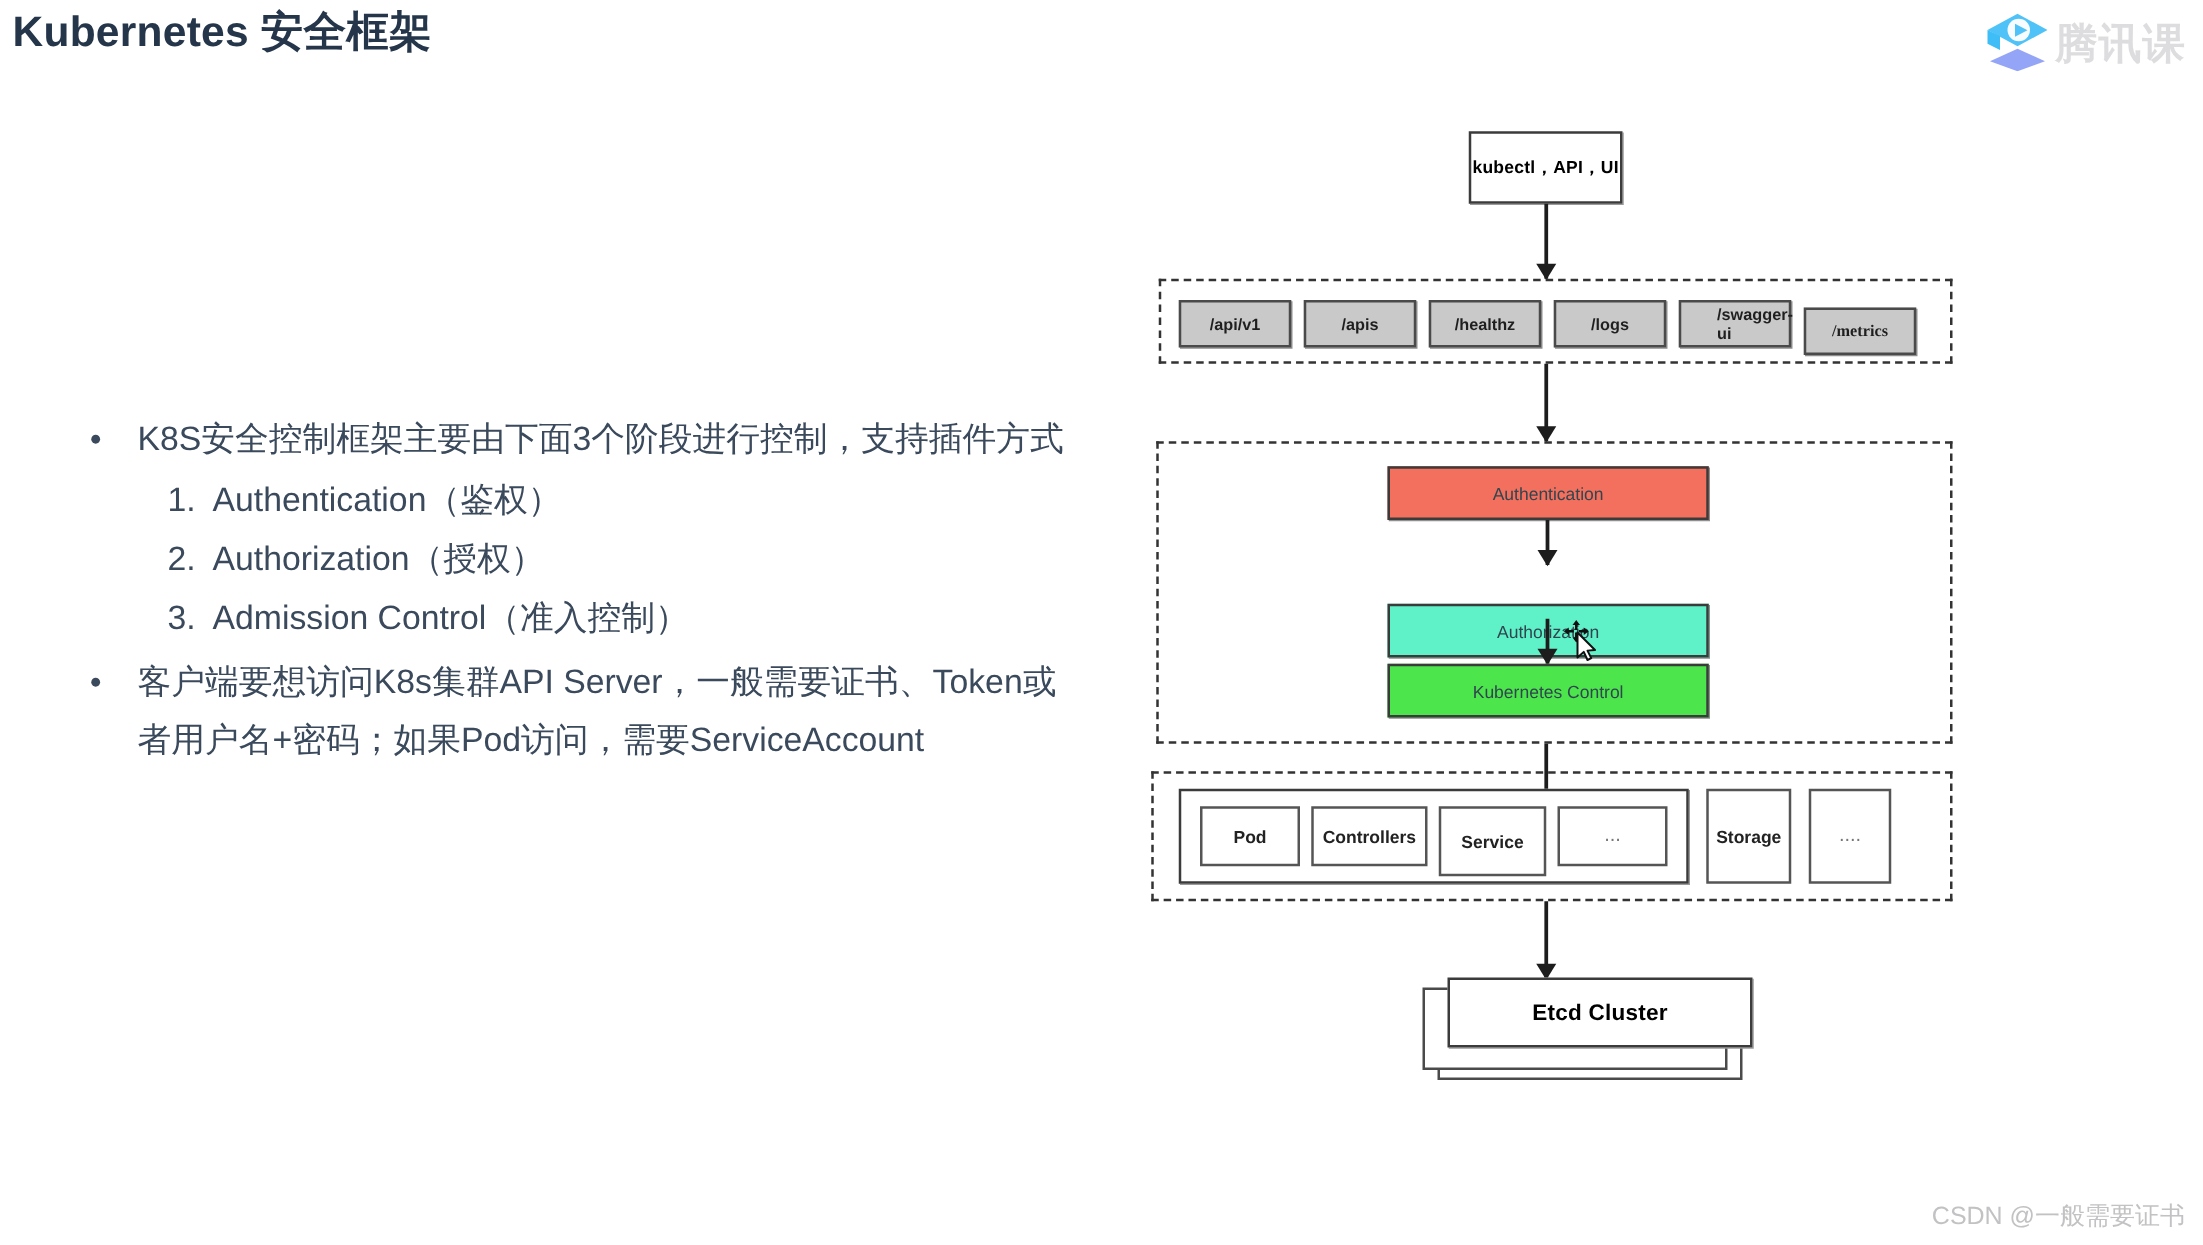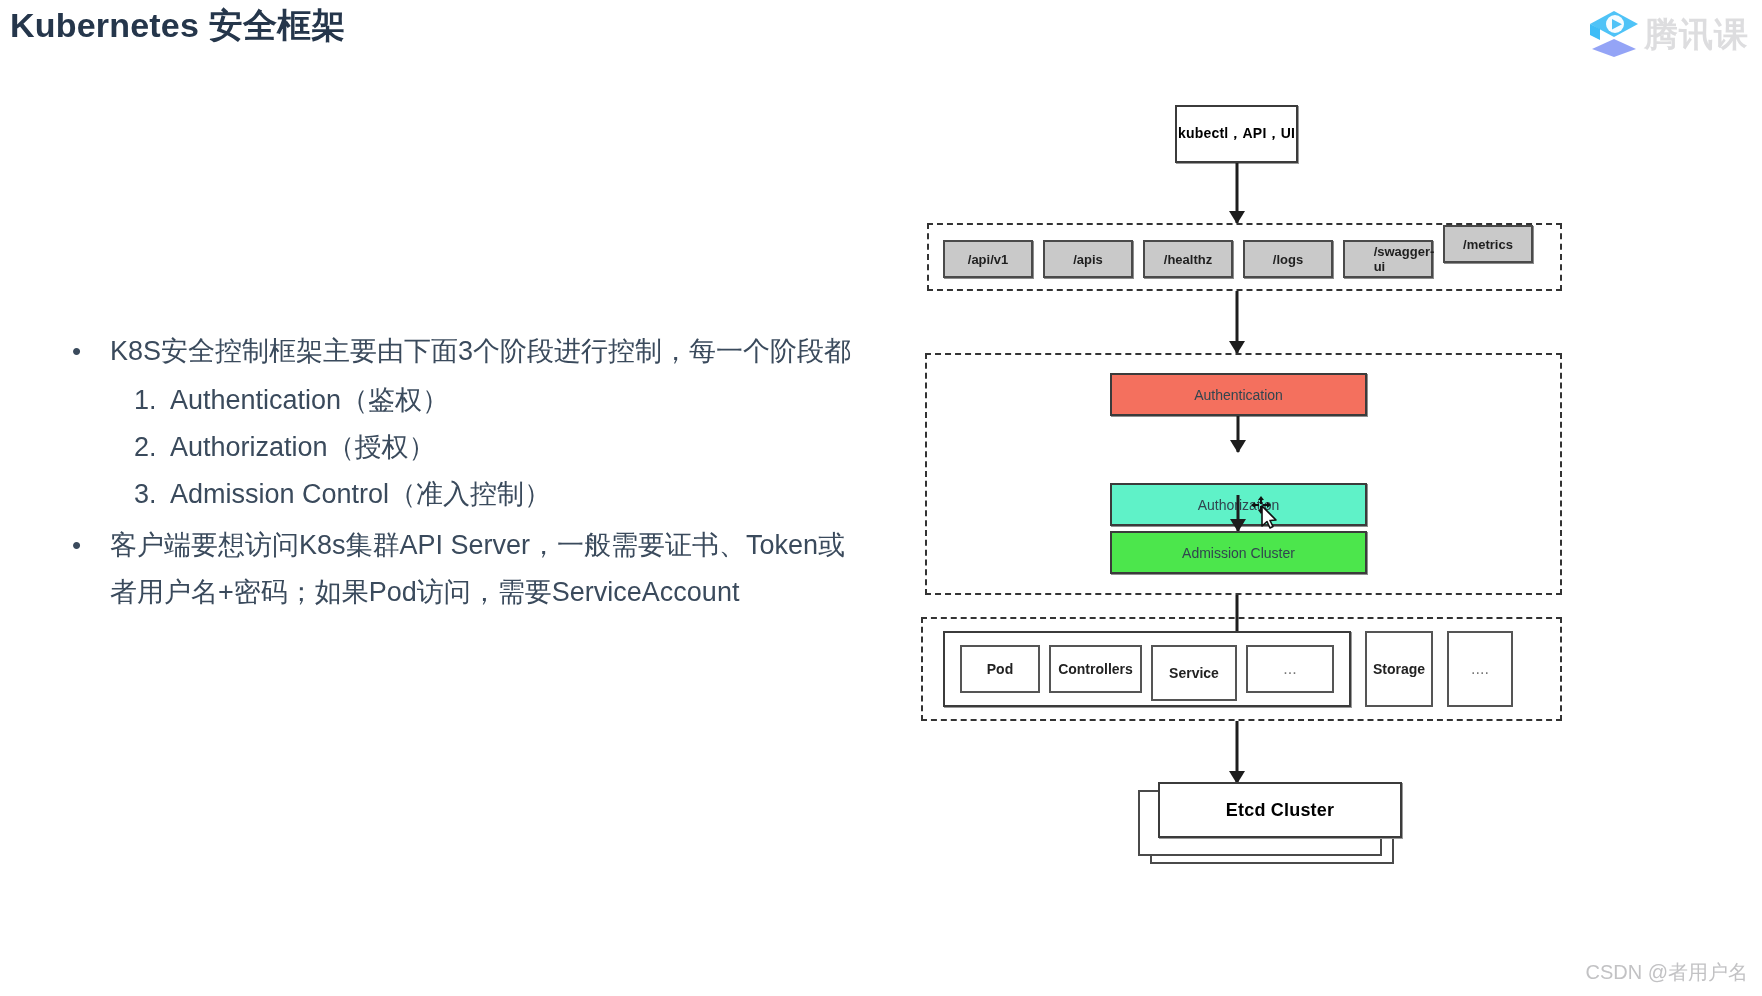--- a/index.html
+++ b/index.html
@@ -193,7 +193,7 @@
     <div class="gray-node" style="position:absolute; left:133px; top:150px; width:90px; height:38px; display:flex; align-items:center; justify-content:center;">/healthz</div>
     <div class="gray-node" style="position:absolute; left:233px; top:150px; width:90px; height:38px; display:flex; align-items:center; justify-content:center;">/logs</div>
     <div class="gray-node" style="position:absolute; left:333px; top:150px; width:90px; height:38px; display:flex; align-items:center; justify-content:center;padding-left:32px;">/swagger-ui</div>
-    <div class="gray-node" style="position:absolute; left:433px; top:135px; width:90px; height:38px; display:flex; align-items:center; justify-content:center;">/metrics</div>
+    <div class="gray-node" style="position:absolute; left:433px; top:156px; width:90px; height:38px; display:flex; align-items:center; justify-content:center;font-family:Liberation Serif, serif;">/metrics</div>
 
     <div class="arrow" style="left:218px; top:201px; width:18px; height:62px;">
       <div class="arrow-line"></div>

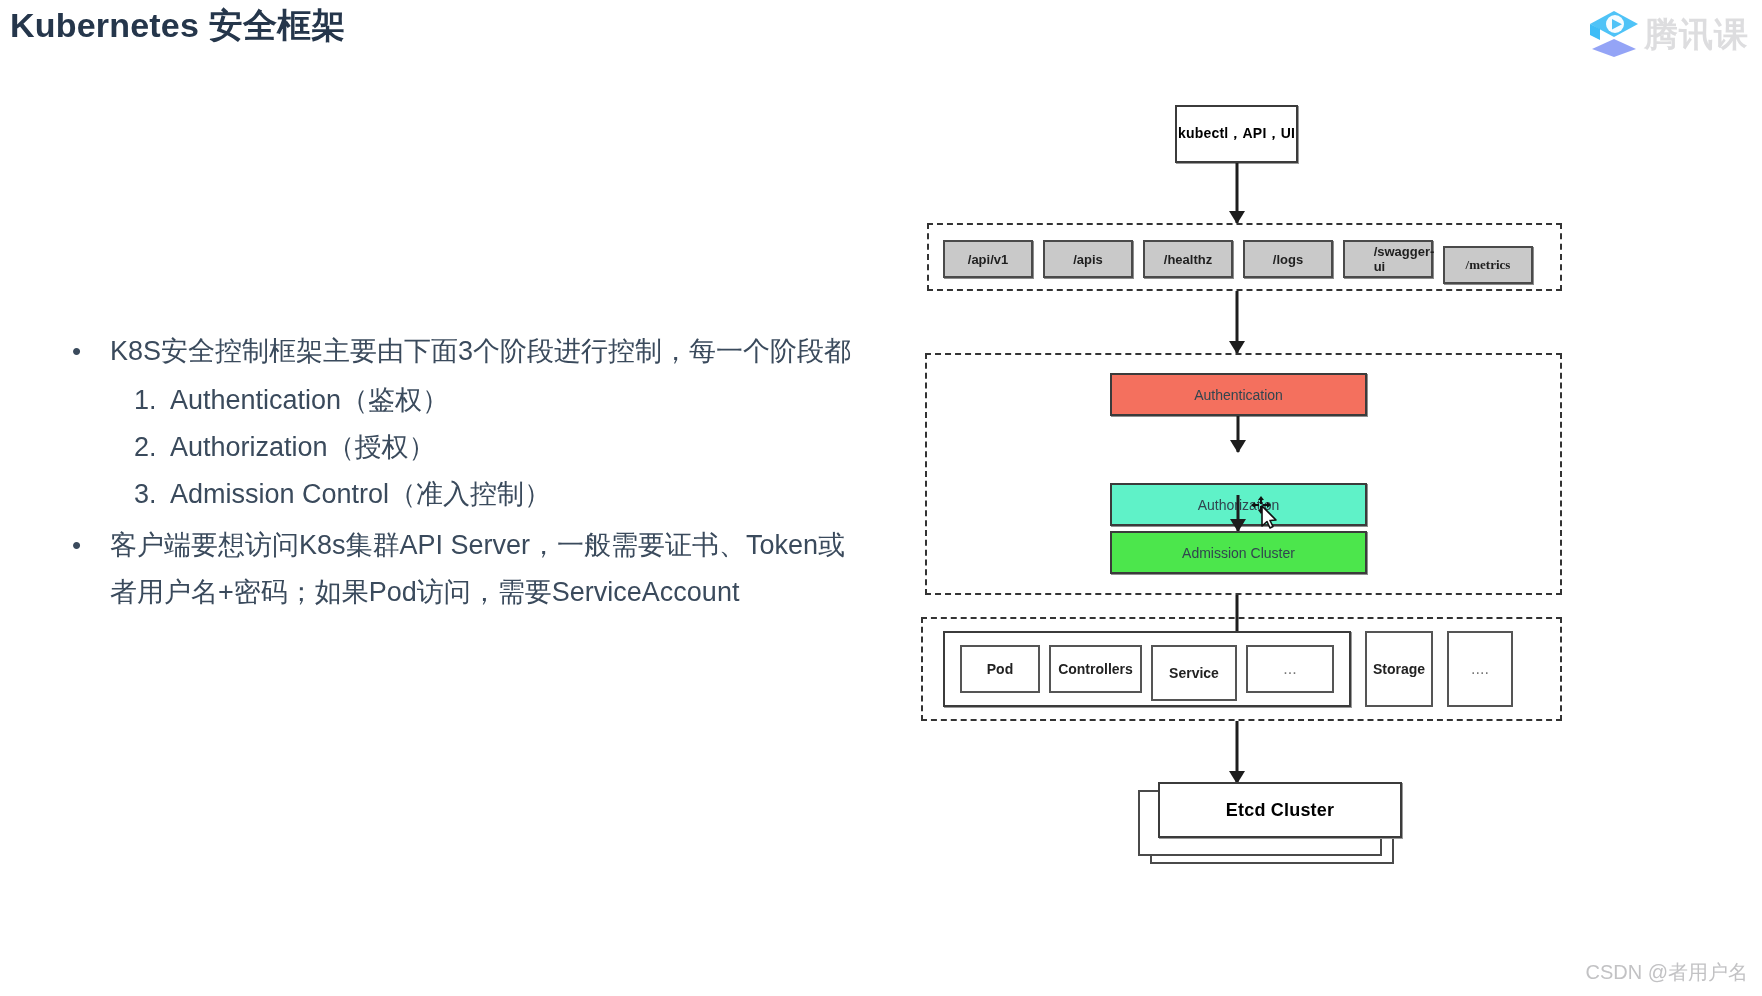--- a/index.html
+++ b/index.html
@@ -149,7 +149,7 @@
     <div class="bullet-row">
       <div class="bullet-dot">•</div>
       <div class="bullet-body">
-        <div class="bullet-line">K8S安全控制框架主要由下面3个阶段进行控制，每一个阶段都</div>
+        <div class="bullet-line">K8S安全控制框架主要由下面3个阶段进行控制，支持插件方式</div>
       </div>
     </div>
 

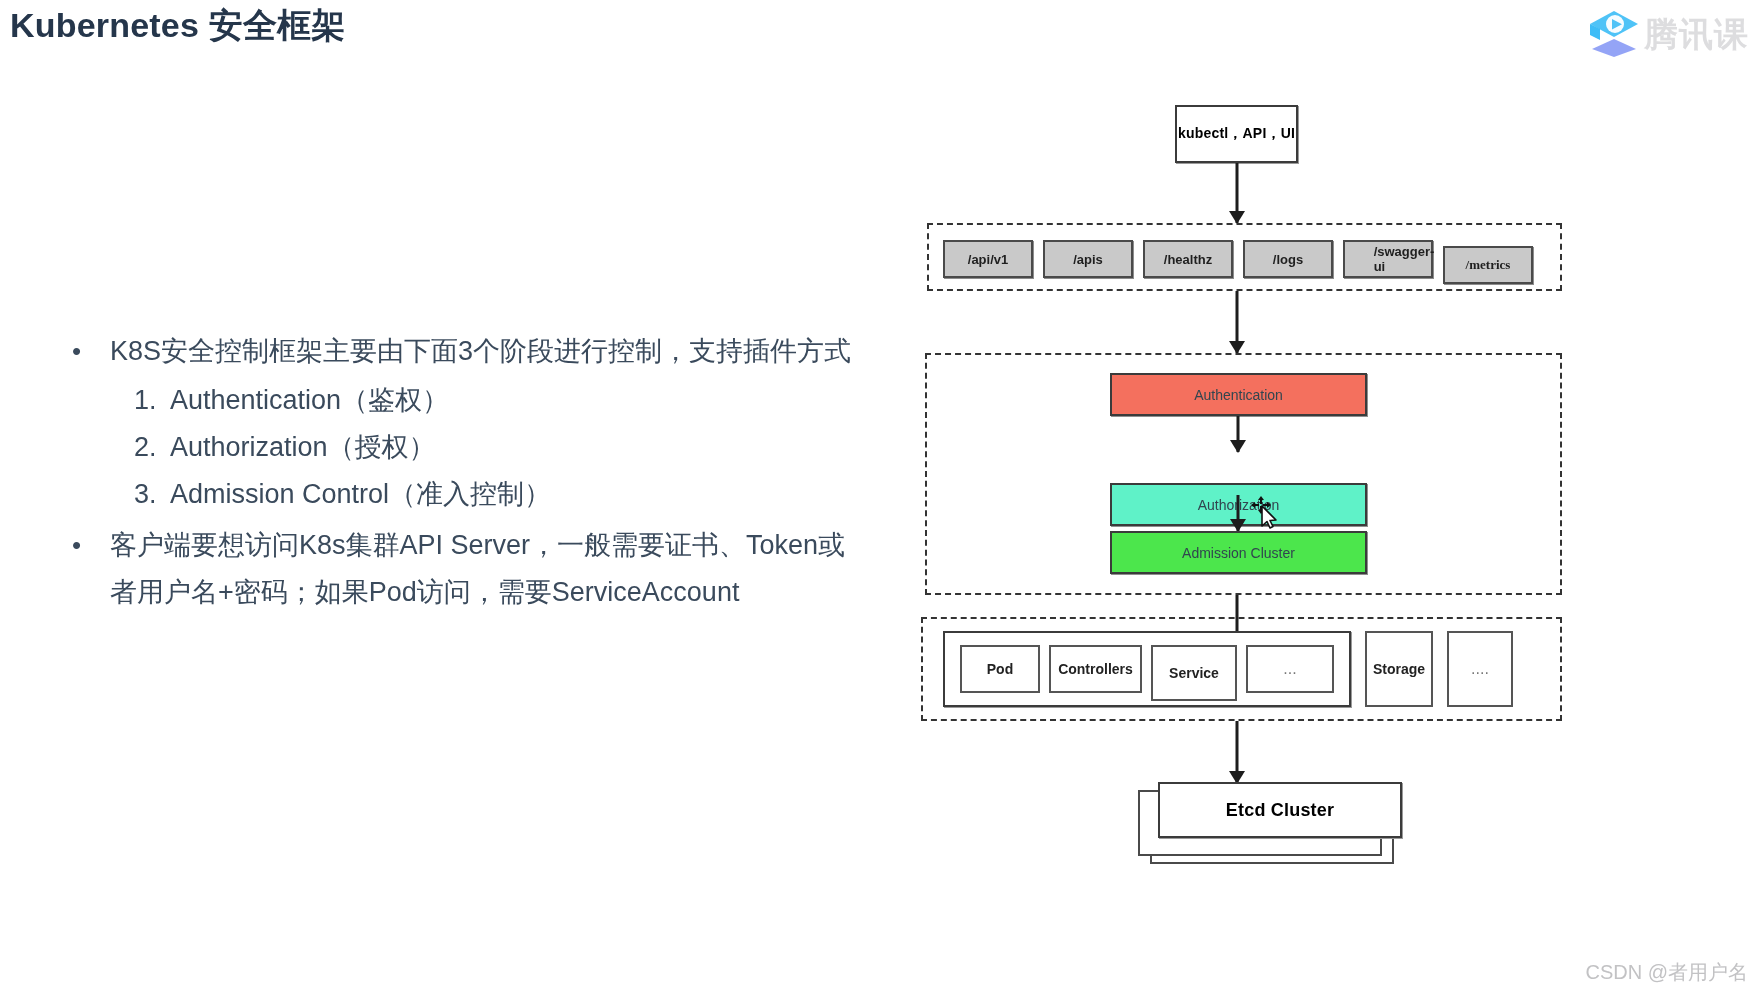--- a/index.html
+++ b/index.html
@@ -216,7 +216,7 @@
       <div class="arrow-head"></div>
     </div>
 
-    <div class="stage" style="left:100px; top:441px; width:257px; height:43px; background:#4ce64c;">Admission Cluster</div>
+    <div class="stage" style="left:100px; top:441px; width:257px; height:43px; background:#4ce64c;">Kubernetes Control</div>
 
     <div class="arrow" style="left:218px; top:505px; width:18px; height:62px;">
       <div class="arrow-line"></div>

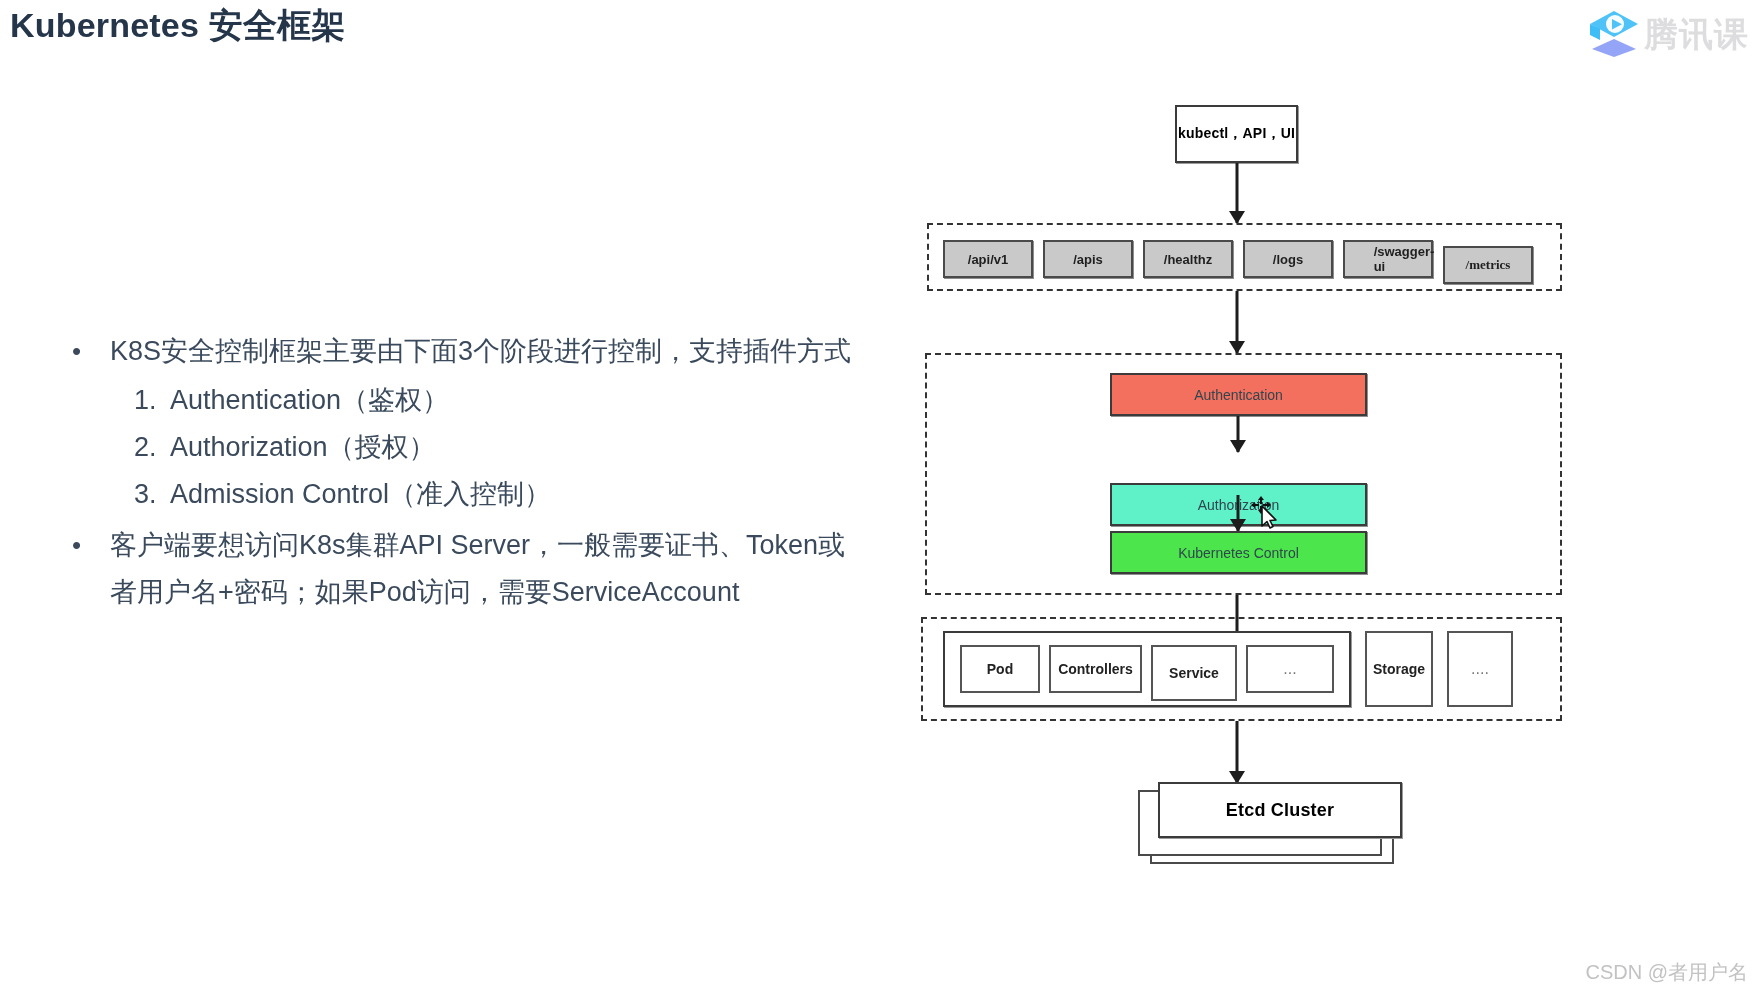--- a/index.html
+++ b/index.html
@@ -256,7 +256,7 @@
     <path d="M12 11 L12 31 L17 26.5 L20 33 L23 31.5 L20 25.5 L26 25 Z" fill="#ffffff" stroke="#111111" stroke-width="1.6" stroke-linejoin="round"></path>
   </svg>
 
-  <div id="csdn">CSDN @者用户名</div>
+  <div id="csdn">CSDN @一般需要证书</div>
 
 </div>
 

